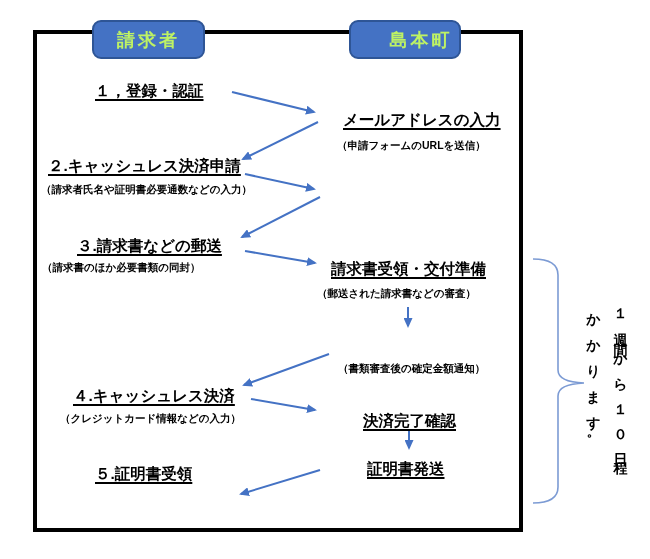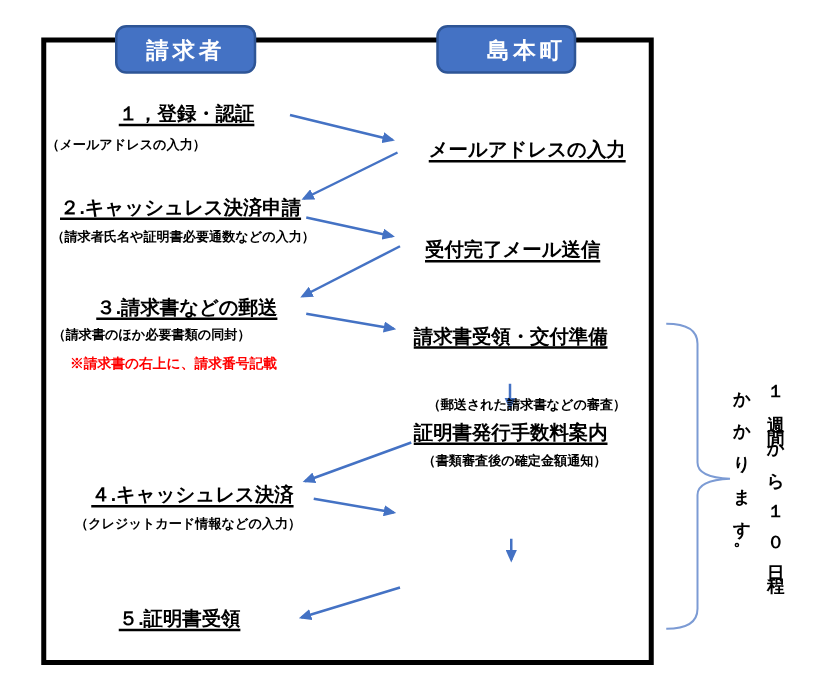--- a/index.html
+++ b/index.html
@@ -14,7 +14,7 @@
   .hdr{
     position:absolute;top:20px;height:39px;box-sizing:border-box;
     background:#4472C4;border:2px solid #2E5596;border-radius:9px;
-    color:#ffffff;font-weight:bold;font-size:18px;letter-spacing:3px;
+    color:#bef264;font-weight:bold;font-size:18px;letter-spacing:3px;
     display:flex;align-items:center;justify-content:center;z-index:3;
   }
   .t{position:absolute;white-space:nowrap;color:#000;font-weight:bold;z-index:2;}

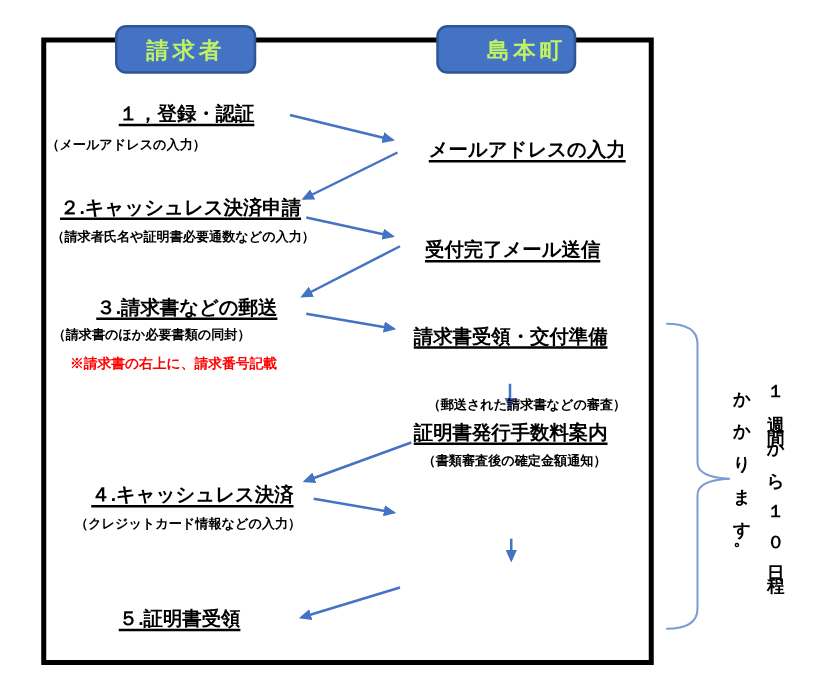--- a/index.html
+++ b/index.html
@@ -69,7 +69,6 @@
   </div>
 
   <div class="t title" style="left:95px;top:81px;">１，登録・認証</div>
-  <div class="t sub" style="left:37px;top:109px;">（メールアドレスの入力）</div>
 
   <div class="t title" style="left:48px;top:156px;">２.キャッシュレス決済申請</div>
   <div class="t sub" style="left:41px;top:183px;">（請求者氏名や証明書必要通数などの入力）</div>

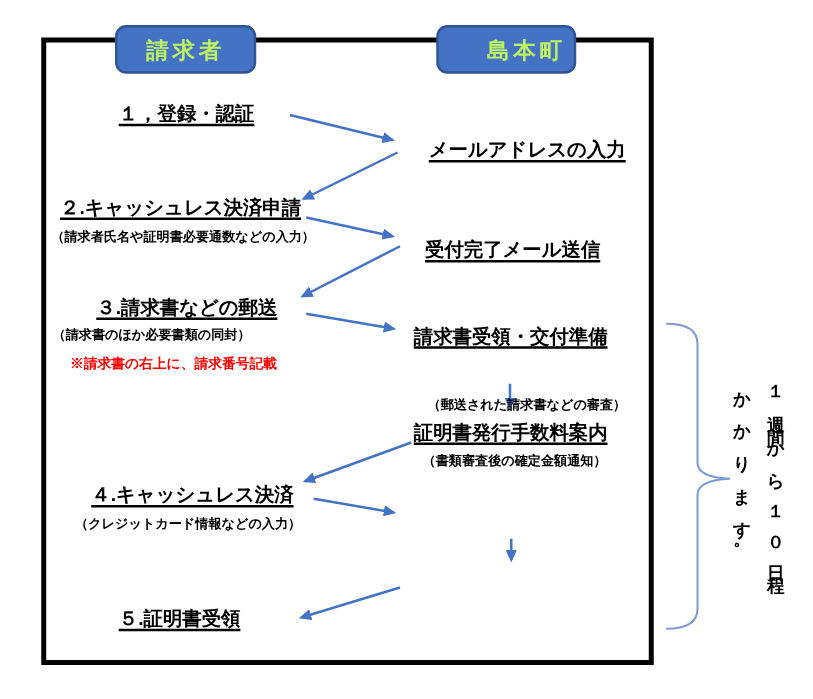--- a/index.html
+++ b/index.html
@@ -83,6 +83,7 @@
   <div class="t title" style="left:95px;top:485px;">５.証明書受領</div>
 
   <div class="t title" style="left:343px;top:110px;">メールアドレスの入力</div>
+  <div class="t sub" style="left:337px;top:139px;">（申請フォームのURLを送信）</div>
 
   <div class="t title" style="left:340px;top:190px;">受付完了メール送信</div>
 

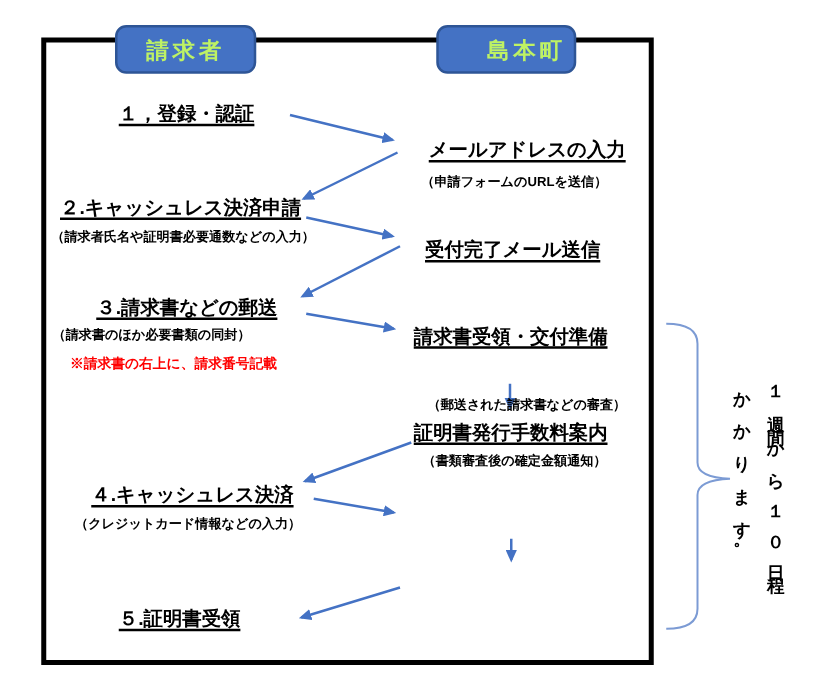--- a/index.html
+++ b/index.html
@@ -85,7 +85,6 @@
   <div class="t title" style="left:343px;top:110px;">メールアドレスの入力</div>
   <div class="t sub" style="left:337px;top:139px;">（申請フォームのURLを送信）</div>
 
-  <div class="t title" style="left:340px;top:190px;">受付完了メール送信</div>
 
   <div class="t title" style="left:331px;top:259px;text-align:center;">請求書受領・交付準備</div>
   <div class="t sub" style="left:342px;top:287px;margin-top:30px;">（郵送された請求書などの審査）</div>

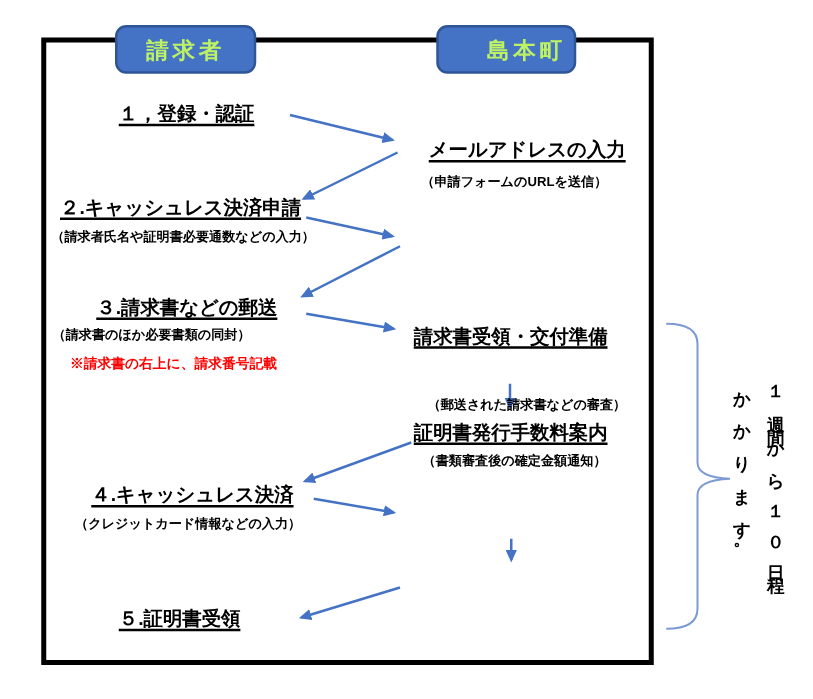--- a/index.html
+++ b/index.html
@@ -75,7 +75,6 @@
 
   <div class="t title" style="left:77px;top:236px;text-align:right;">３.請求書などの郵送</div>
   <div class="t sub" style="left:42px;top:261px;">（請求書のほか必要書類の同封）</div>
-  <div class="t note" style="left:56px;top:283px;">※請求書の右上に、請求番号記載</div>
 
   <div class="t title" style="left:73px;top:386px;">４.キャッシュレス決済</div>
   <div class="t sub" style="left:60px;top:412px;">（クレジットカード情報などの入力）</div>

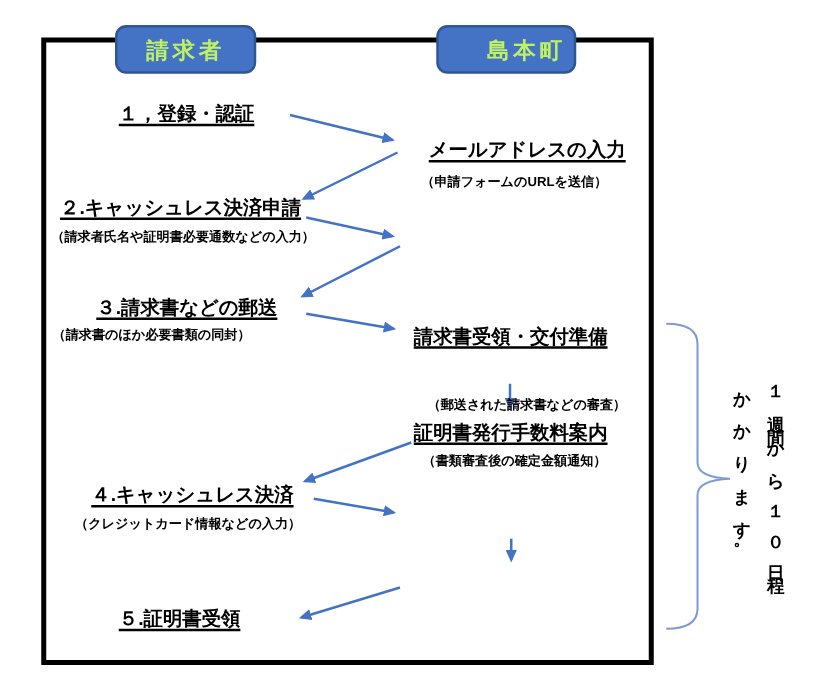--- a/index.html
+++ b/index.html
@@ -86,7 +86,7 @@
 
 
   <div class="t title" style="left:331px;top:259px;text-align:center;">請求書受領・交付準備</div>
-  <div class="t sub" style="left:342px;top:287px;margin-top:30px;">（郵送された請求書などの審査）</div>
+  <div class="t sub" style="left:317px;top:287px;">（郵送された請求書などの審査）</div>
 
   <div class="t title" style="left:331px;top:336px;">証明書発行手数料案内</div>
   <div class="t sub" style="left:338px;top:362px;">（書類審査後の確定金額通知）</div>

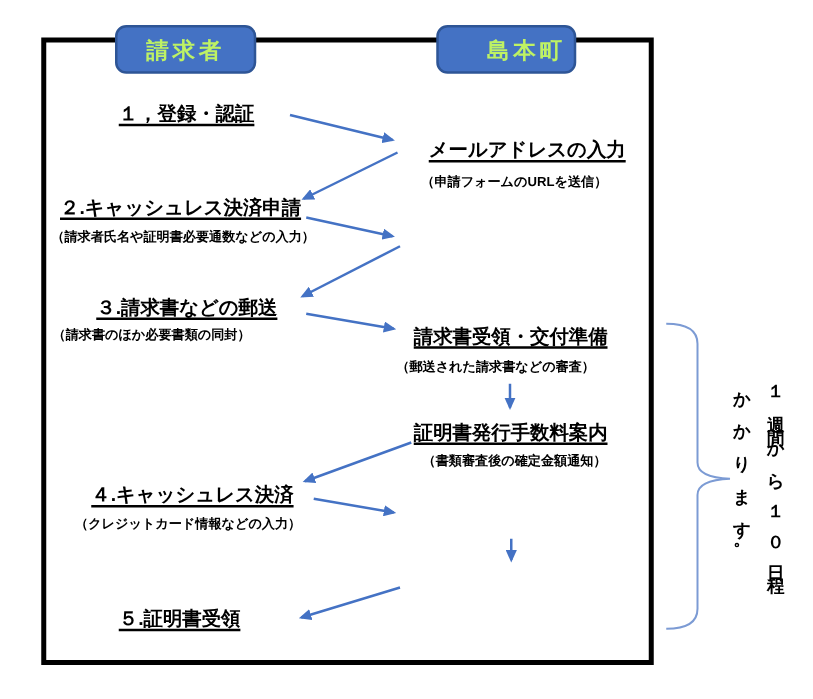--- a/index.html
+++ b/index.html
@@ -88,7 +88,6 @@
   <div class="t title" style="left:331px;top:259px;text-align:center;">請求書受領・交付準備</div>
   <div class="t sub" style="left:317px;top:287px;">（郵送された請求書などの審査）</div>
 
-  <div class="t title" style="left:331px;top:336px;">証明書発行手数料案内</div>
   <div class="t sub" style="left:338px;top:362px;">（書類審査後の確定金額通知）</div>
 
 

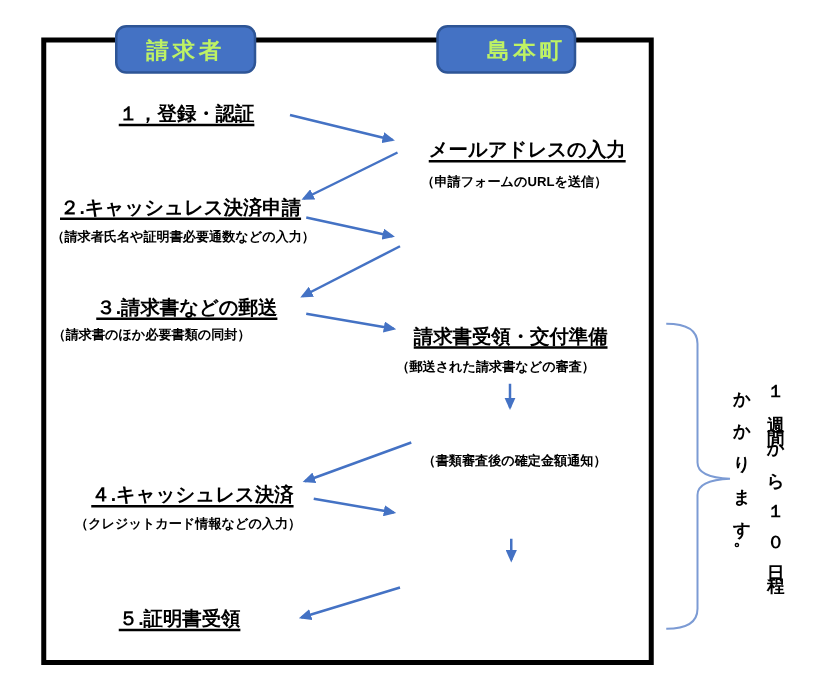--- a/index.html
+++ b/index.html
@@ -90,6 +90,7 @@
 
   <div class="t sub" style="left:338px;top:362px;">（書類審査後の確定金額通知）</div>
 
+  <div class="t title" style="left:363px;top:411px;">決済完了確認</div>
 
 
   <div class="vnote">１週間から１０日程

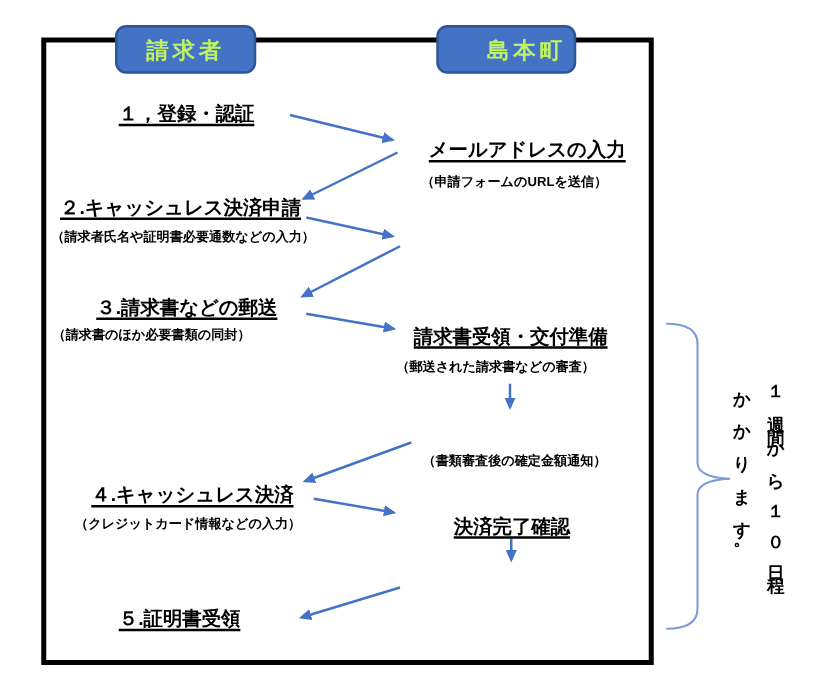--- a/index.html
+++ b/index.html
@@ -79,7 +79,7 @@
   <div class="t title" style="left:73px;top:386px;">４.キャッシュレス決済</div>
   <div class="t sub" style="left:60px;top:412px;">（クレジットカード情報などの入力）</div>
 
-  <div class="t title" style="left:95px;top:485px;">５.証明書受領</div>
+  <div class="t title" style="left:95px;top:464px;">５.証明書受領</div>
 
   <div class="t title" style="left:343px;top:110px;">メールアドレスの入力</div>
   <div class="t sub" style="left:337px;top:139px;">（申請フォームのURLを送信）</div>

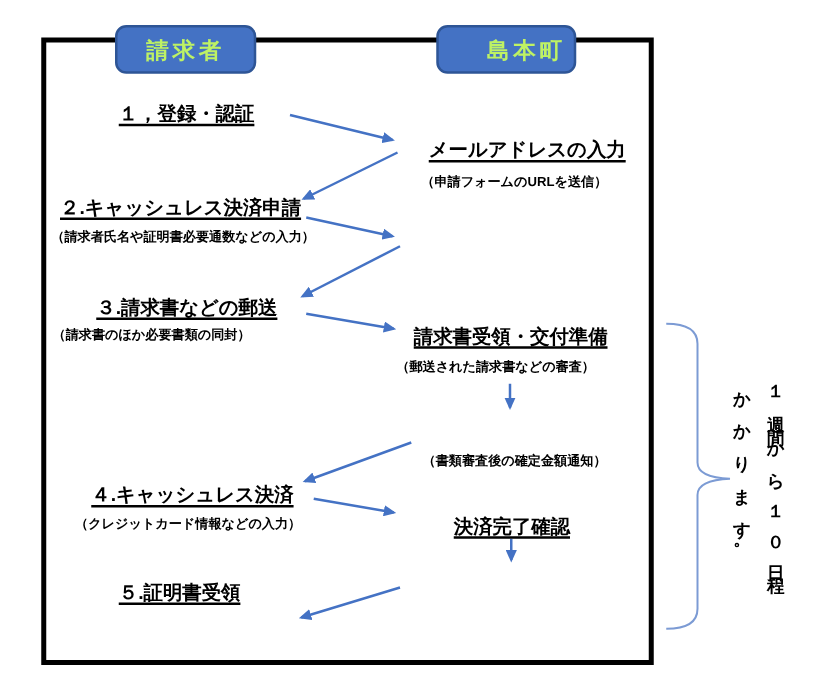--- a/index.html
+++ b/index.html
@@ -92,6 +92,7 @@
 
   <div class="t title" style="left:363px;top:411px;">決済完了確認</div>
 
+  <div class="t title" style="left:367px;top:459px;">証明書発送</div>
 
   <div class="vnote">１週間から１０日程
 かかります。</div>

